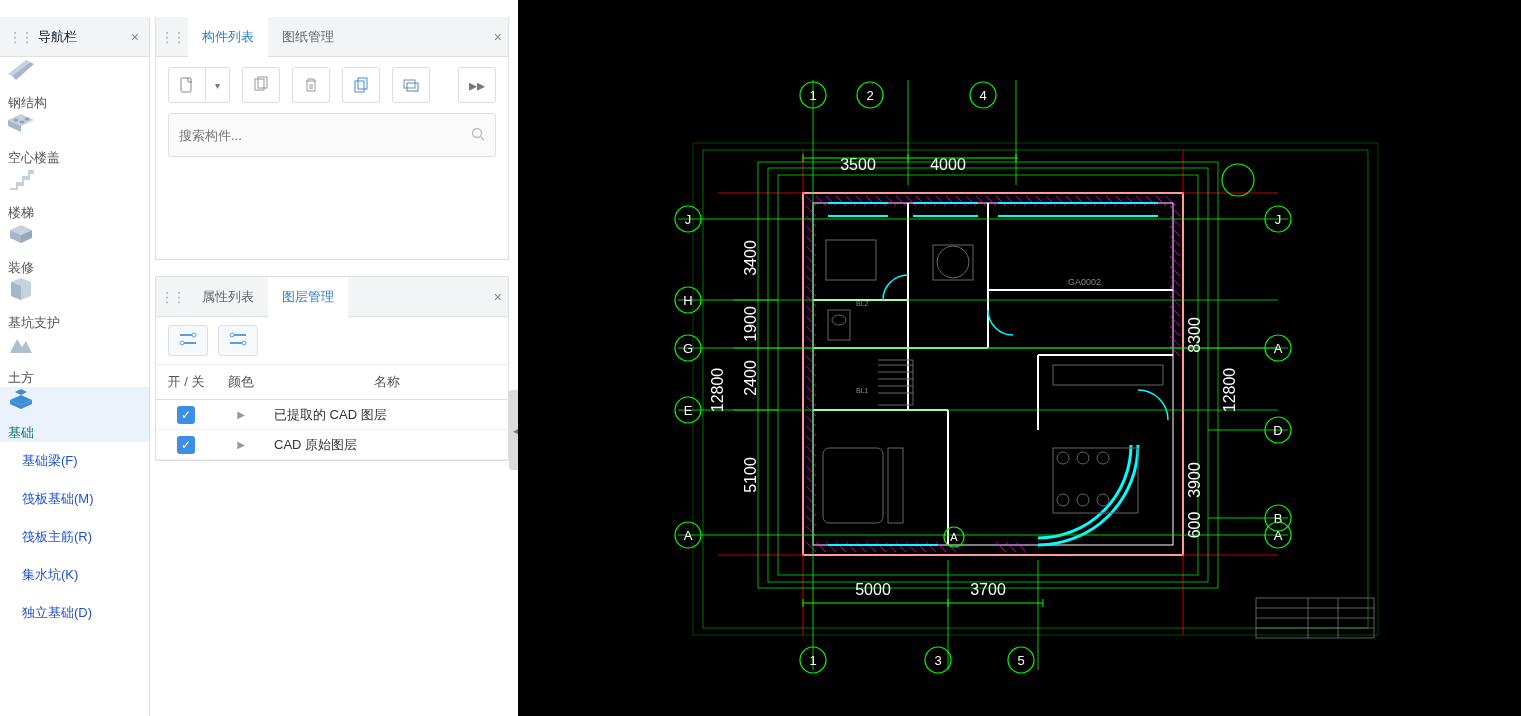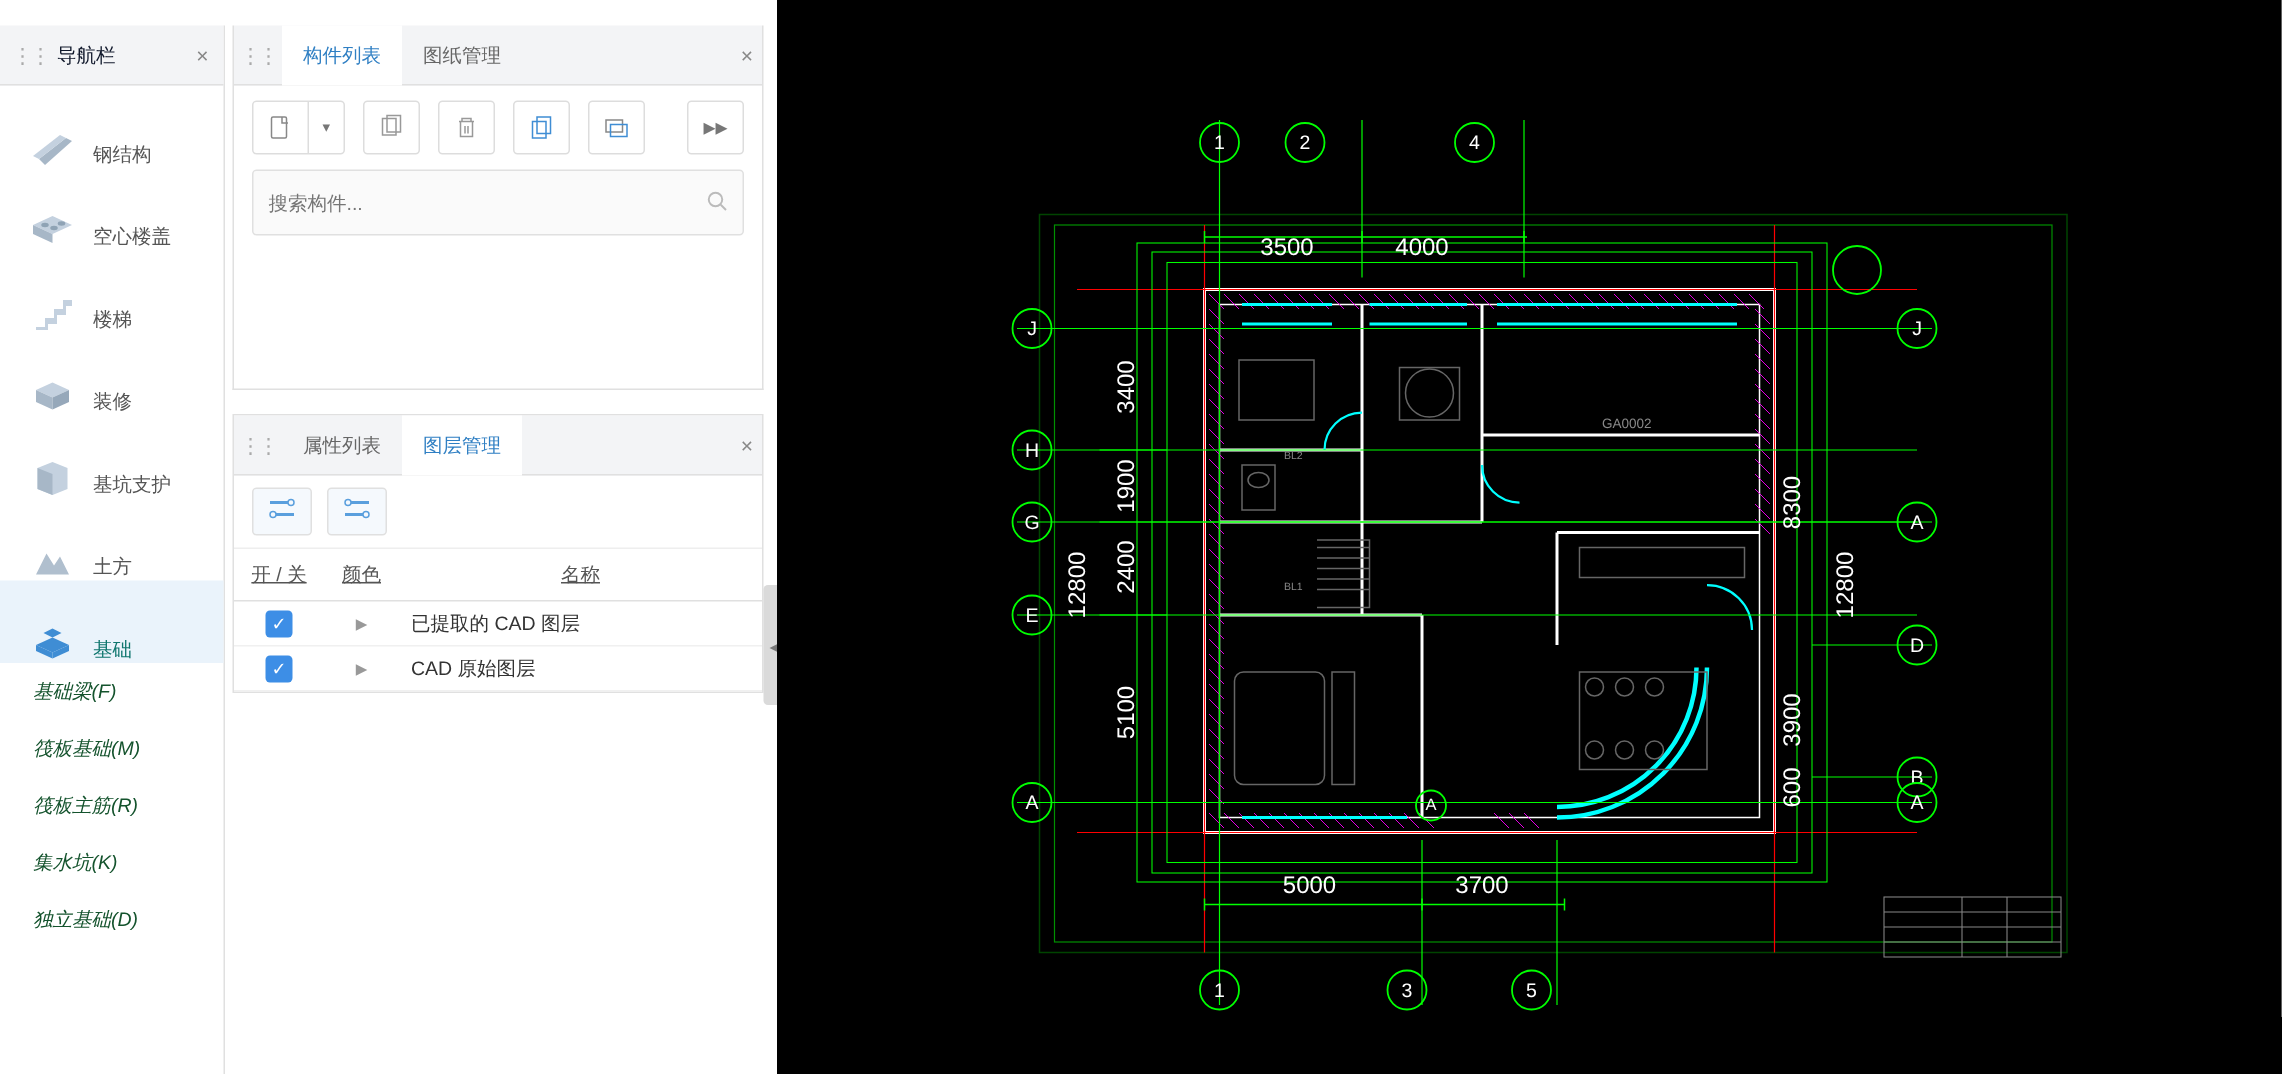--- a/index.html
+++ b/index.html
@@ -11,7 +11,7 @@
 .nav-title { flex: 1; color: #0f172a; padding-left: 2px; }
 .close-x { color: #888; cursor: pointer; padding: 0 6px; font-size: 14px; }
 .nav-list { }
-.nav-item { display: flex; align-items: flex-end; height: 55px; padding-left: 22px; cursor: pointer; gap: 14px; }
+.nav-item { display: flex; align-items: flex-start; height: 55px; padding-left: 8px; cursor: pointer; gap: 14px; flex-direction: column; }
 .nav-item.active { background: #eaf3fb; }
 .nav-icon { width: 26px; height: 26px; display: flex; align-items: center; justify-content: center; }
 .nav-label { color: #555; }

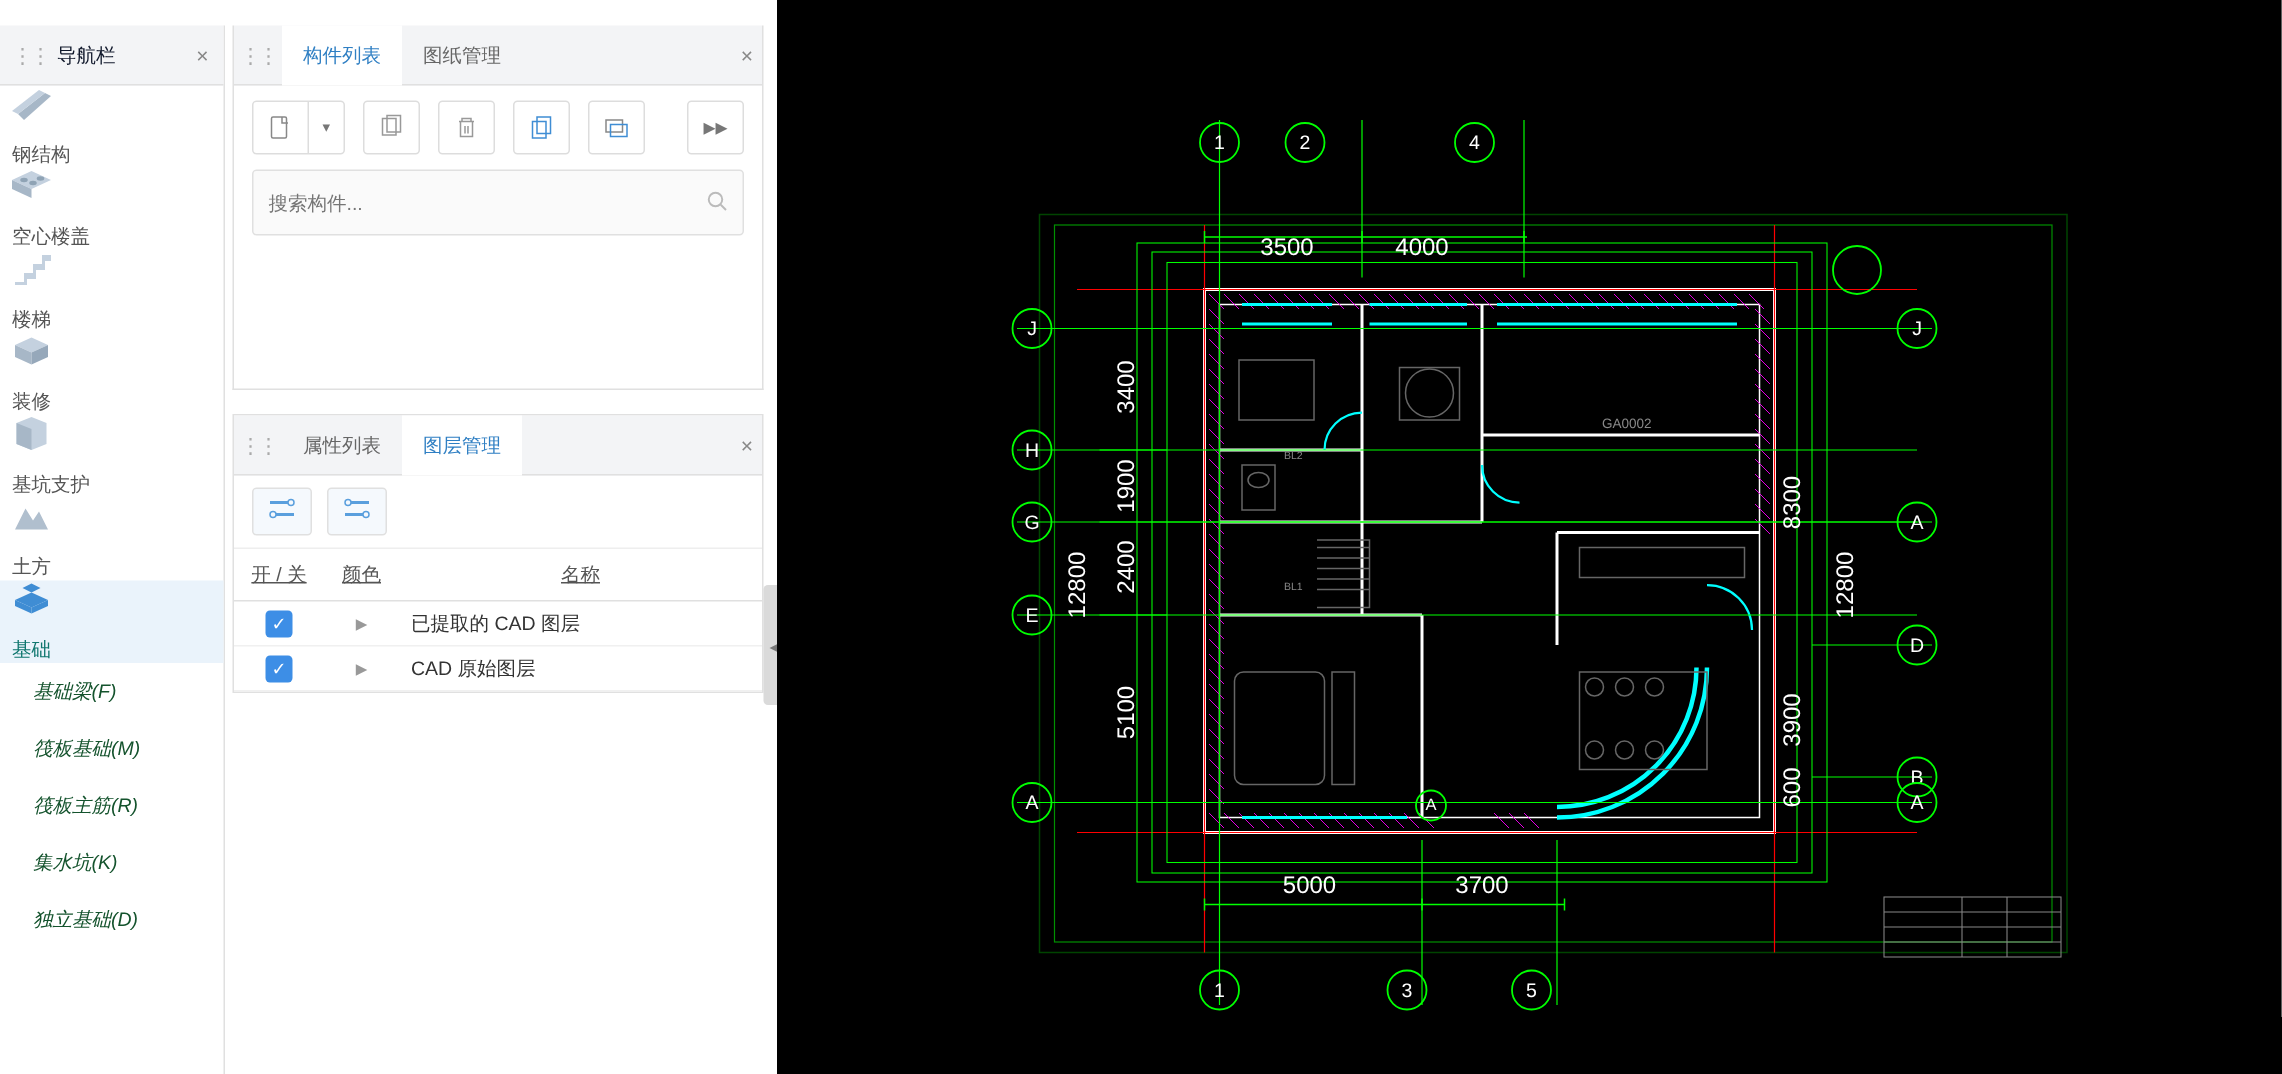--- a/index.html
+++ b/index.html
@@ -39,7 +39,7 @@
 .prop-tools { display: flex; padding: 8px 12px; gap: 10px; border-bottom: 1px solid #eee; }
 .ptool { padding: 6px 10px; border: 1px solid #e0e0e0; border-radius: 3px; cursor: pointer; color: #5a9fdd; background: #f5f9fd; font-size: 16px; line-height: 1; }
 .thead { display: flex; border-bottom: 1px solid #e0e0e0; color: #555; }
-.thead > div { padding: 8px 0; text-align: center; text-decoration: underline; }
+.thead > div { padding: 8px 0; text-align: center; }
 .col-onoff { width: 60px; }
 .col-color { width: 50px; }
 .col-name { flex: 1; }

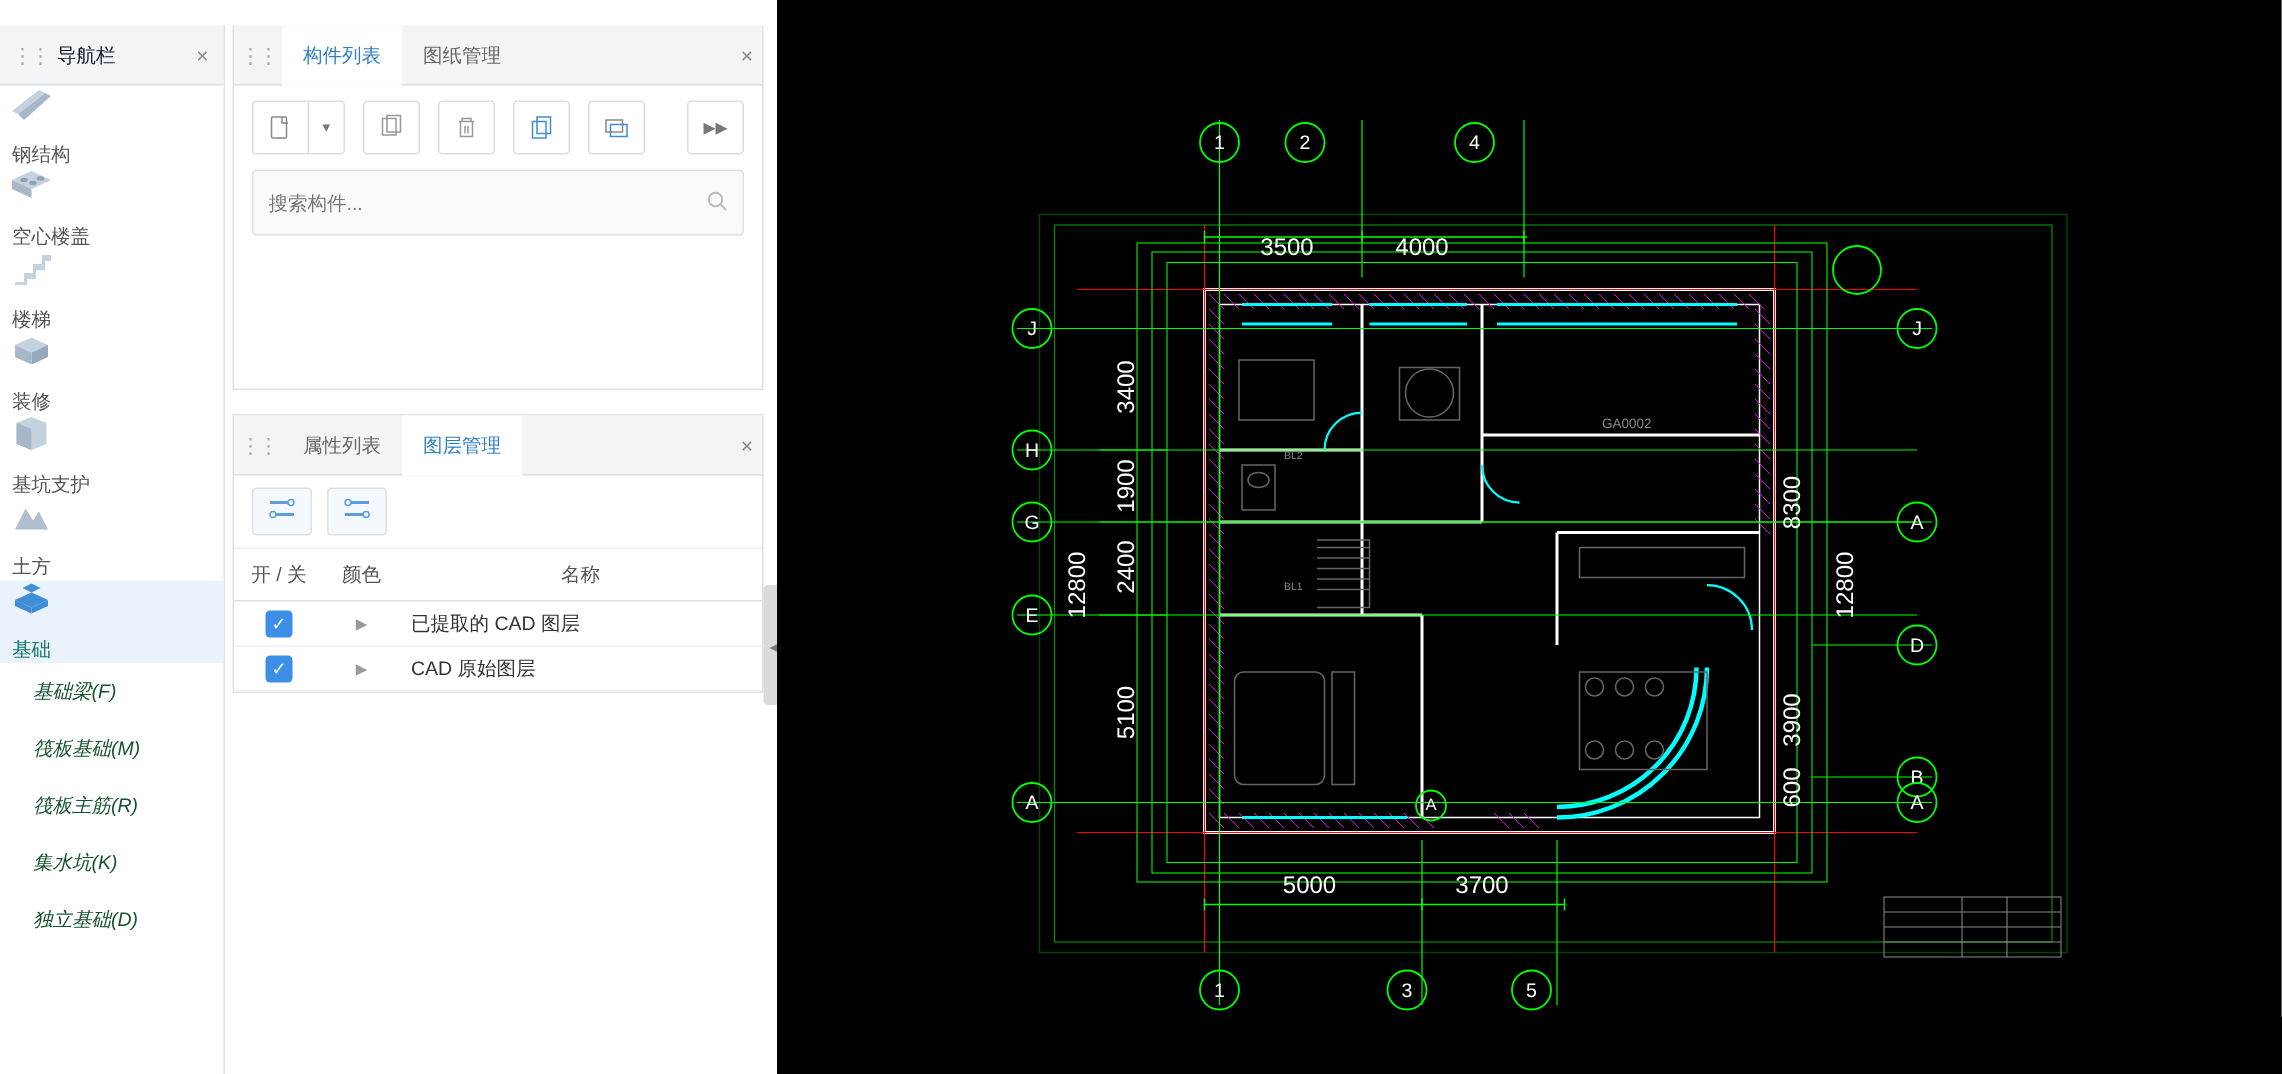--- a/index.html
+++ b/index.html
@@ -18,7 +18,7 @@
 .nav-item.active .nav-label { color: #0f766e; }
 .nav-item.active .nav-icon svg path, .nav-item.active .nav-icon svg polygon { fill: #3f8dd4 !important; }
 .sub-list { }
-.sub-item { padding: 10px 0 10px 22px; color: #14532d; cursor: pointer; font-style: italic; }
+.sub-item { padding: 10px 0 10px 22px; color: #1d4ed8; cursor: pointer; }
 
 .middle { position: absolute; left: 155px; top: 17px; width: 354px; height: 699px; }
 .tabbox { border: 1px solid #e0e0e0; border-top: none; }

